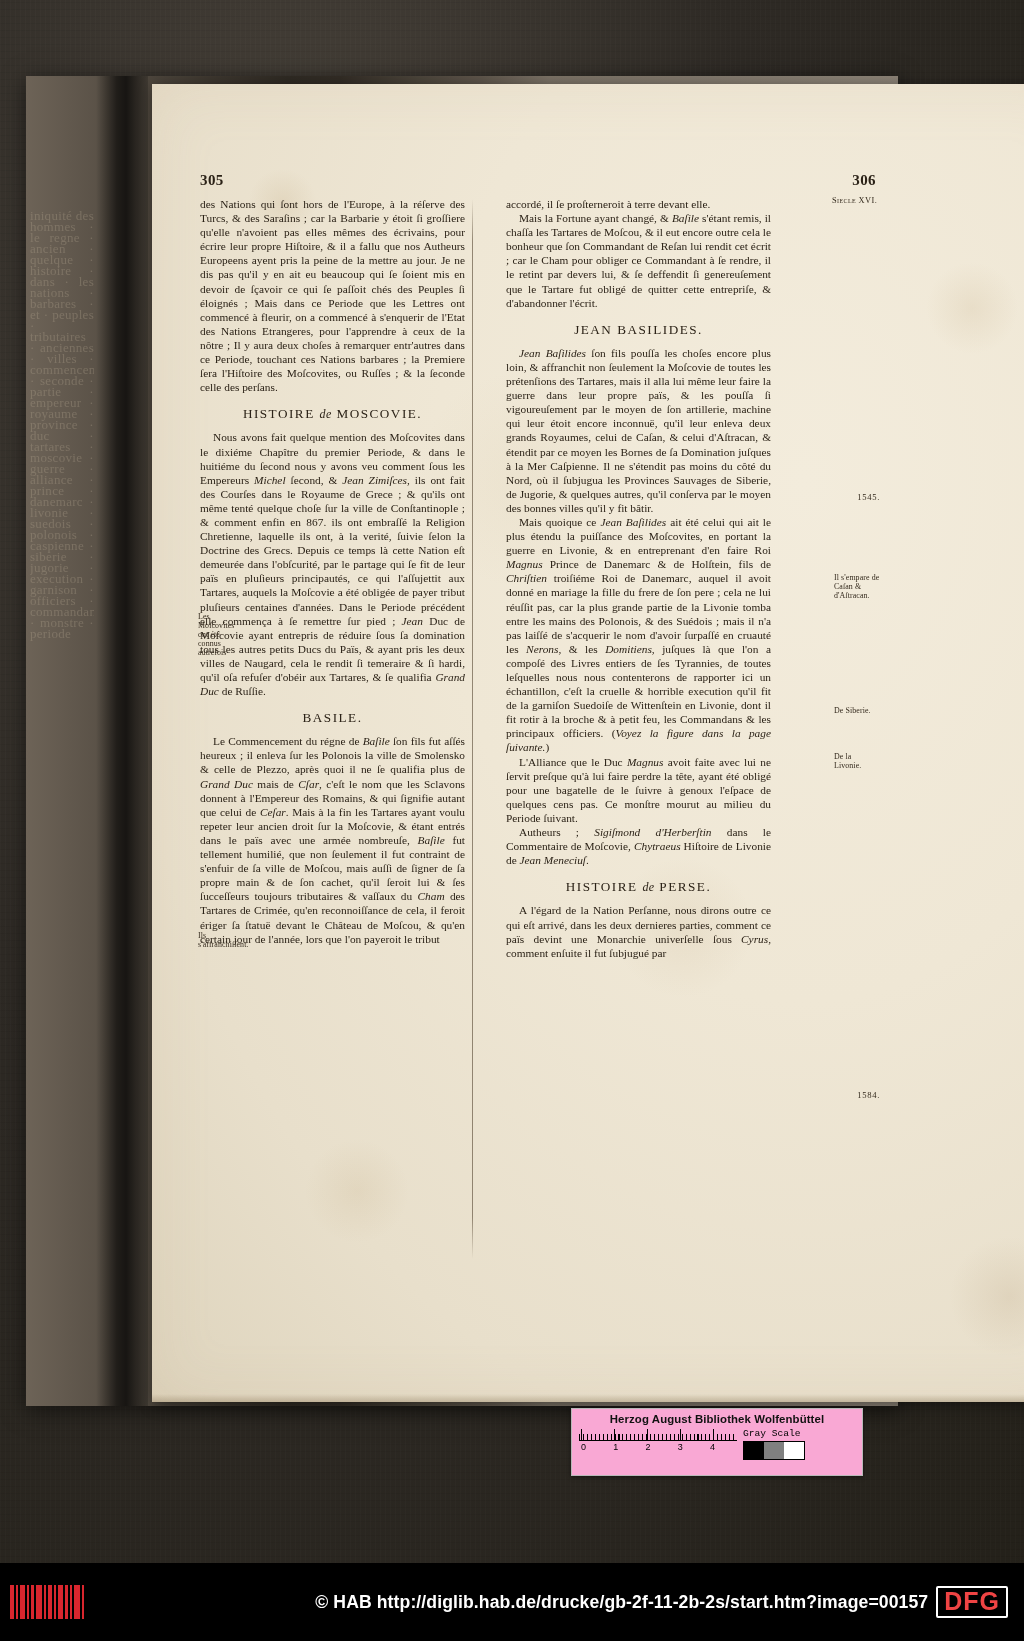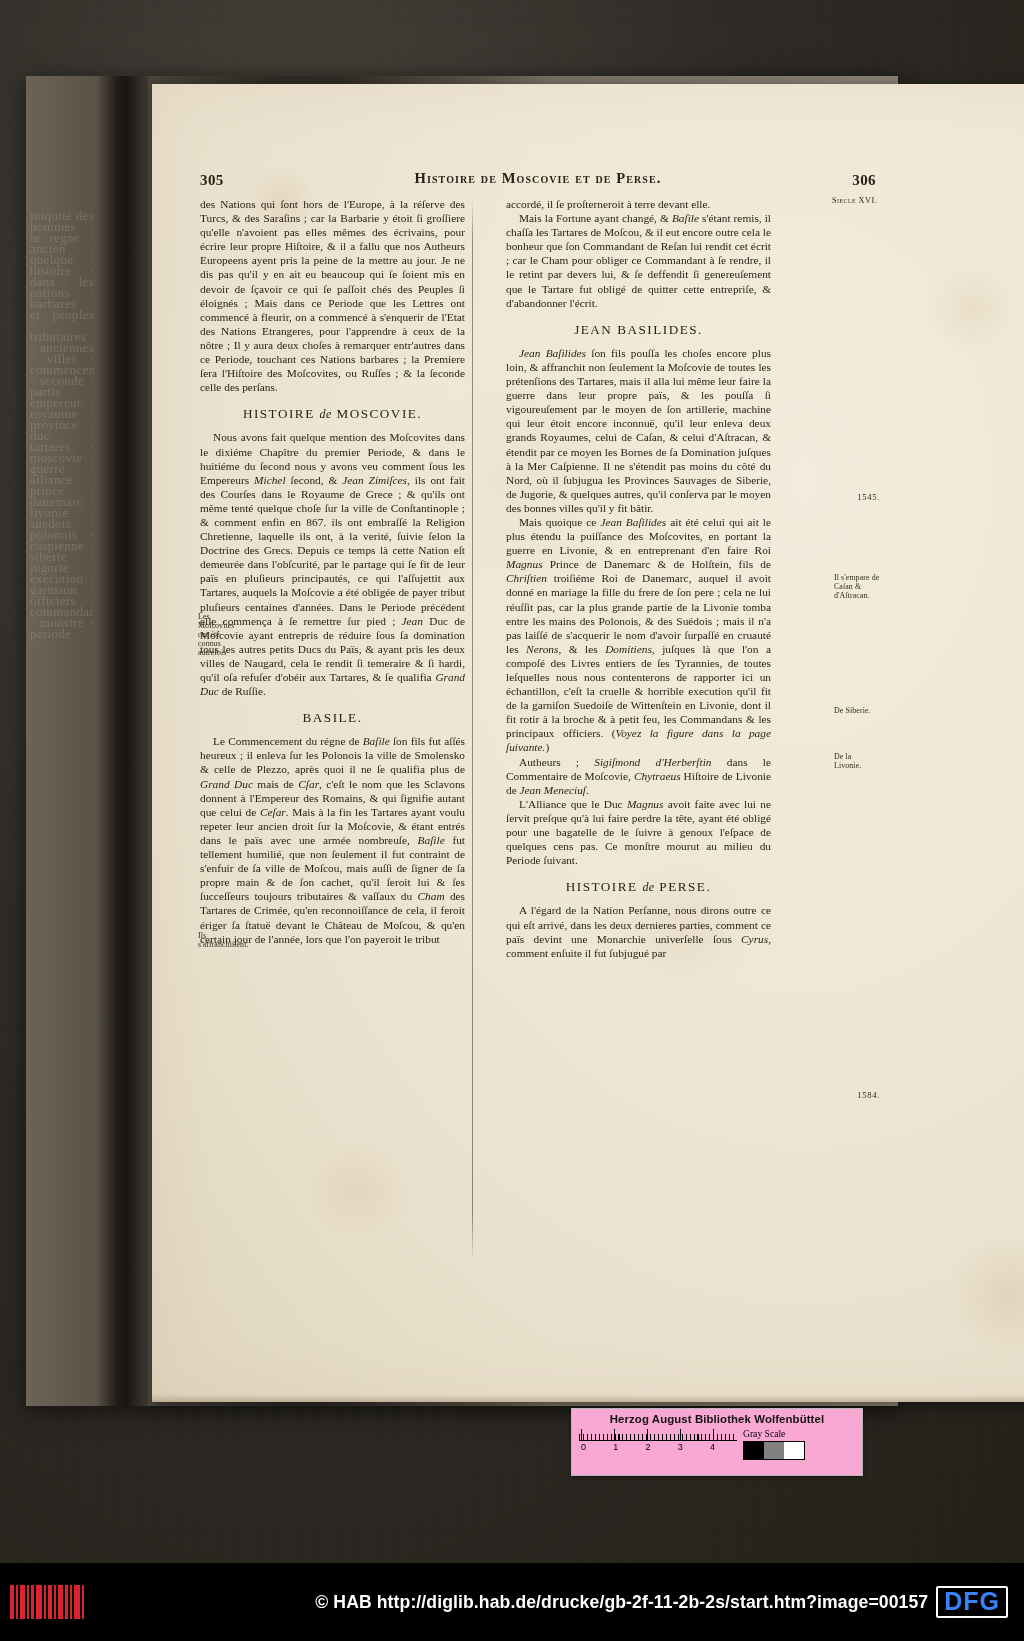--- a/index.html
+++ b/index.html
@@ -365,7 +365,6 @@
 
     <div class="running-head">
       <div class="folio left">305</div>
-      <div class="head-title">Histoire de Moscovie et de Perse.</div>
       <div class="folio right">306</div>
     </div>
 

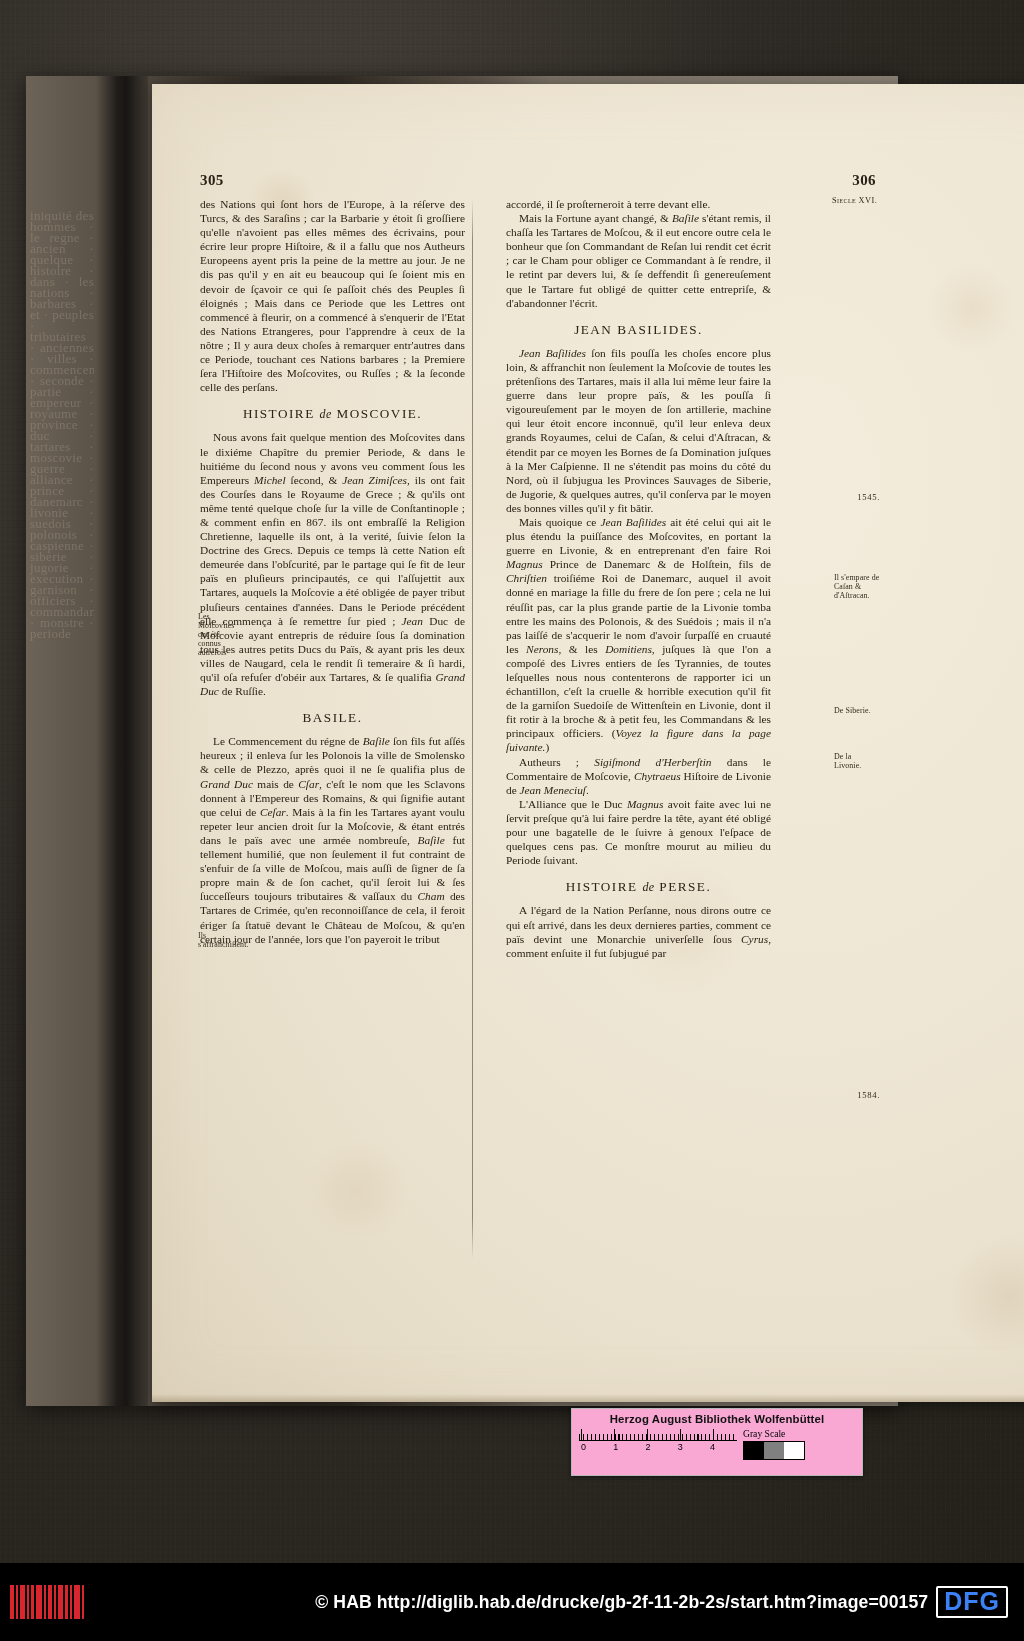--- a/index.html
+++ b/index.html
@@ -400,9 +400,9 @@
 
         <p><span>Mais quoique ce </span><i>Jean Baſilides</i><span> ait été celui qui ait le plus étendu la puiſſance des Moſcovites, en portant la guerre en Livonie, &amp; en entreprenant d'en faire Roi </span><i>Magnus</i><span> Prince de Danemarc &amp; de Holſtein, fils de </span><i>Chriſtien</i><span> troiſiéme Roi de Danemarc, auquel il avoit donné en mariage la fille du frere de ſon pere ; cela ne lui réuſſit pas, car la plus grande partie de la Livonie tomba entre les mains des Polonois, &amp; des Suédois ; mais il n'a pas laiſſé de s'acquerir le nom d'avoir ſurpaſſé en cruauté les </span><i>Nerons</i><span>, &amp; les </span><i>Domitiens</i><span>, juſques là que l'on a compoſé des Livres entiers de ſes Tyrannies, de toutes leſquelles nous nous contenterons de rapporter ici un échantillon, c'eſt la cruelle &amp; horrible execution qu'il fit de la garniſon Suedoiſe de Wittenſtein en Livonie, dont il fit rotir à la broche &amp; à petit feu, les Commandans &amp; les principaux officiers. (</span><i>Voyez la figure dans la page ſuivante.</i><span>)</span></p>
 
+        <p><span>L'Alliance que le Duc </span><i>Magnus</i><span> avoit faite avec lui ne ſervit preſque qu'à lui faire perdre la tête, ayant été obligé pour une bagatelle de le ſuivre à genoux l'eſpace de quelques cens pas. Ce monſtre mourut au milieu du Periode ſuivant.</span></p>
+
         <p><span>Autheurs ; </span><i>Sigiſmond d'Herberſtin</i><span> dans le Commentaire de Moſcovie, </span><i>Chytraeus</i><span> Hiſtoire de Livonie de </span><i>Jean Meneciuſ</i><span>.</span></p>
-
-        <p><span>L'Alliance que le Duc </span><i>Magnus</i><span> avoit faite avec lui ne ſervit preſque qu'à lui faire perdre la tête, ayant été obligé pour une bagatelle de le ſuivre à genoux l'eſpace de quelques cens pas. Ce monſtre mourut au milieu du Periode ſuivant.</span></p>
 
         <div class="section-head">
           <span>HISTOIRE</span>

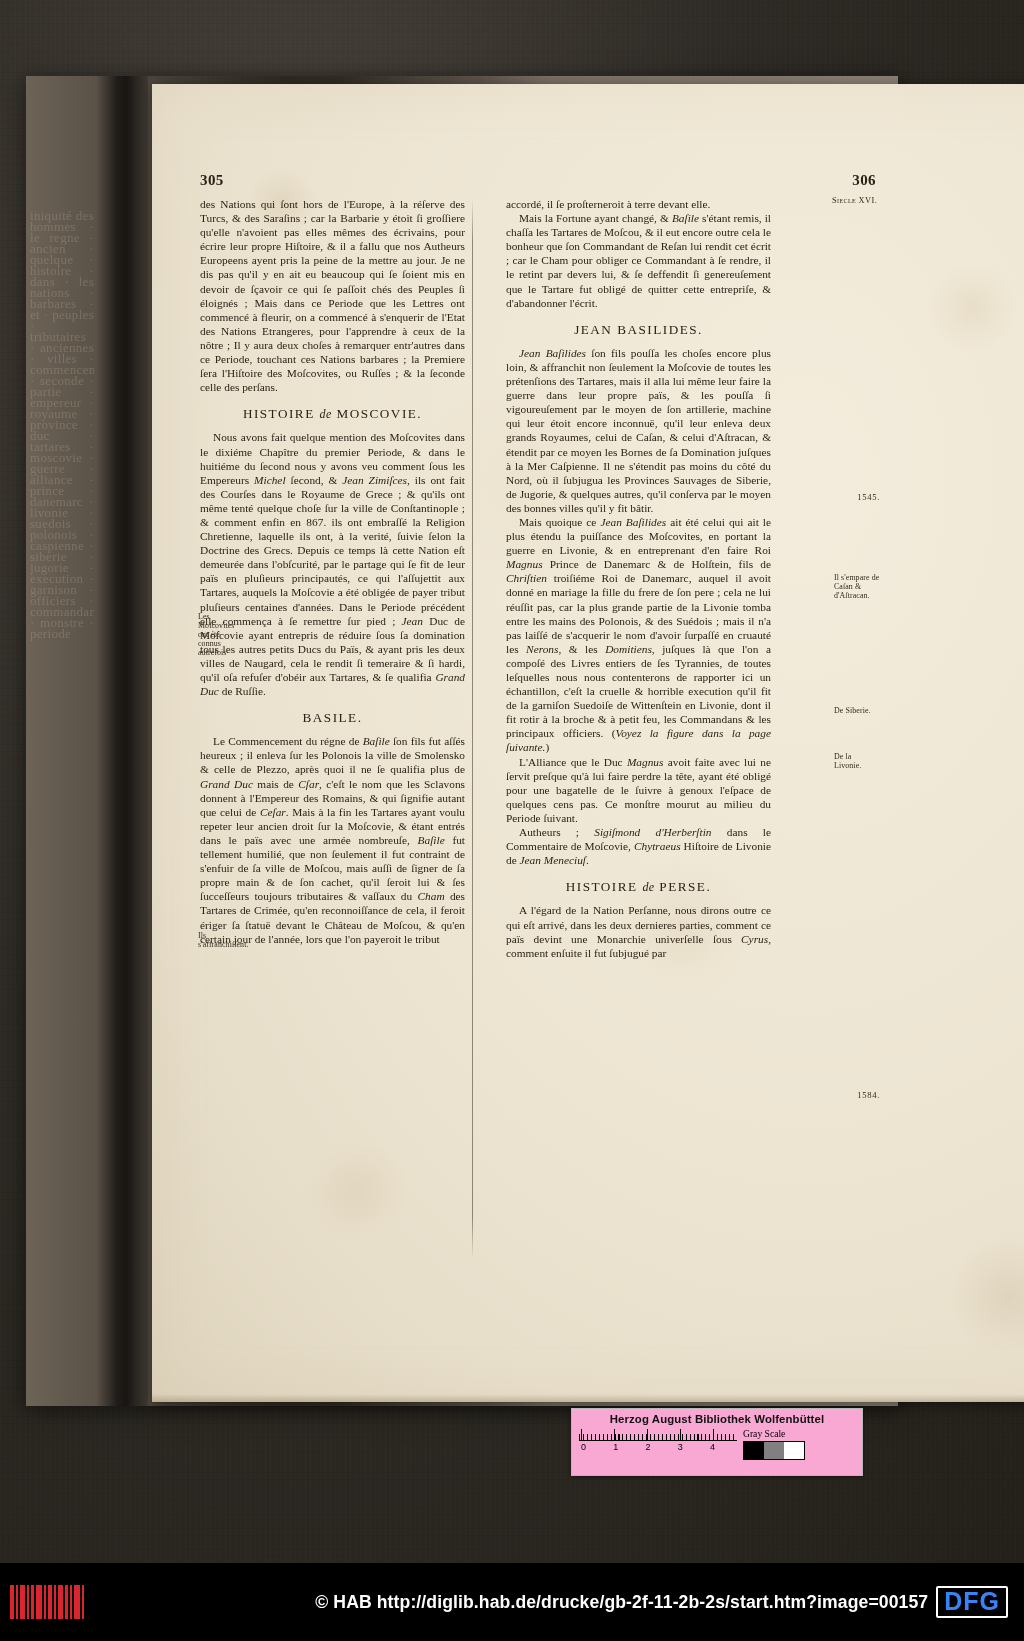--- a/index.html
+++ b/index.html
@@ -279,7 +279,7 @@
     padding-top: 1px;
   }
   .gs-label {
-    font-family: Liberation Serif, serif;
+    font-family: Liberation Mono, monospace;
     font-size: 9.6px;
     color: #000;
     margin-bottom: 2px;

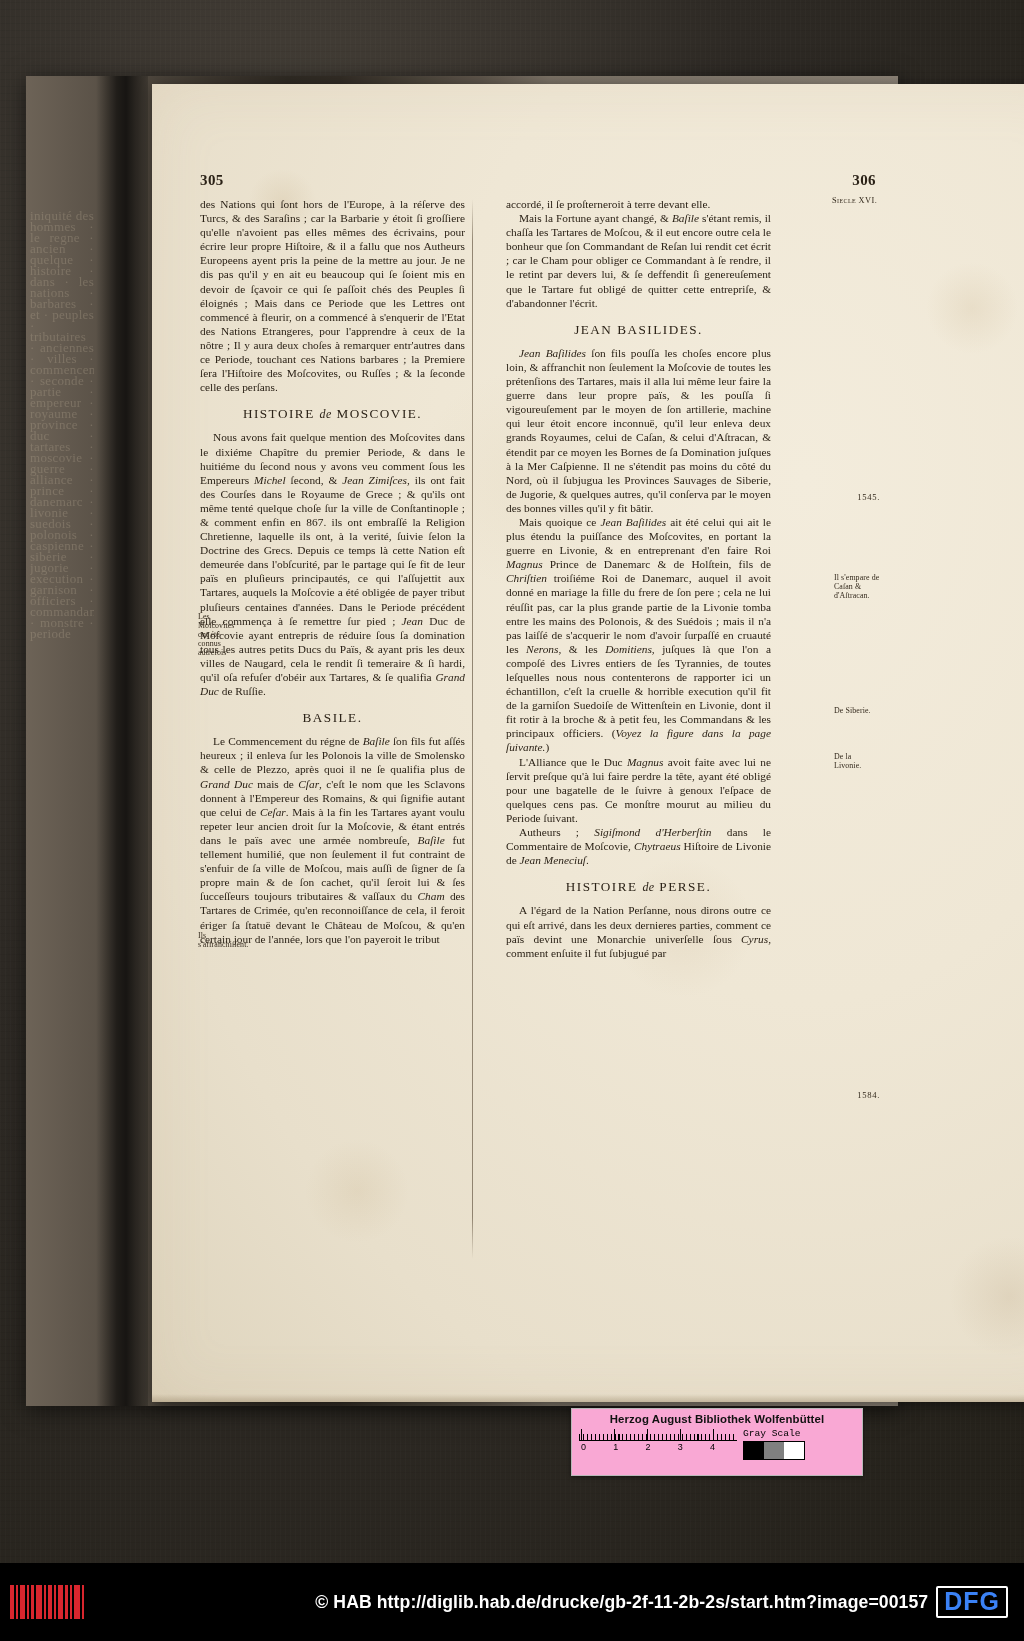--- a/index.html
+++ b/index.html
@@ -325,7 +325,7 @@
     padding: 0 8px;
   }
   .dfg-logo {
-    color: #3b82f6;
+    color: #ef4444;
     font-family: "Liberation Sans", sans-serif;
     font-weight: 700;
     font-size: 25px;

